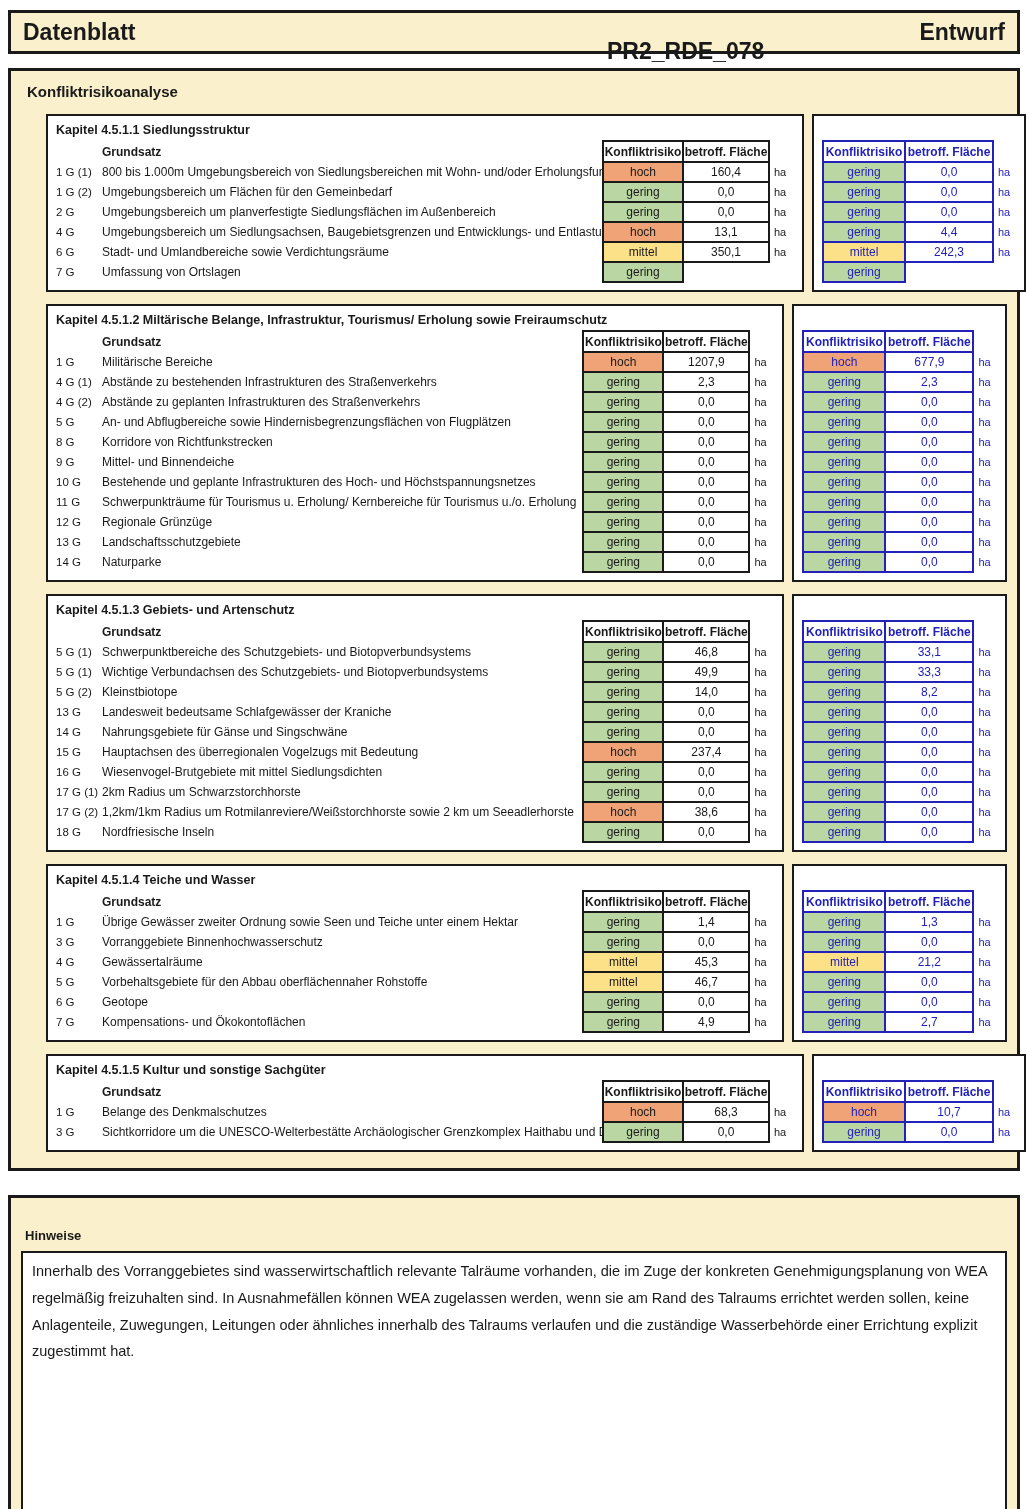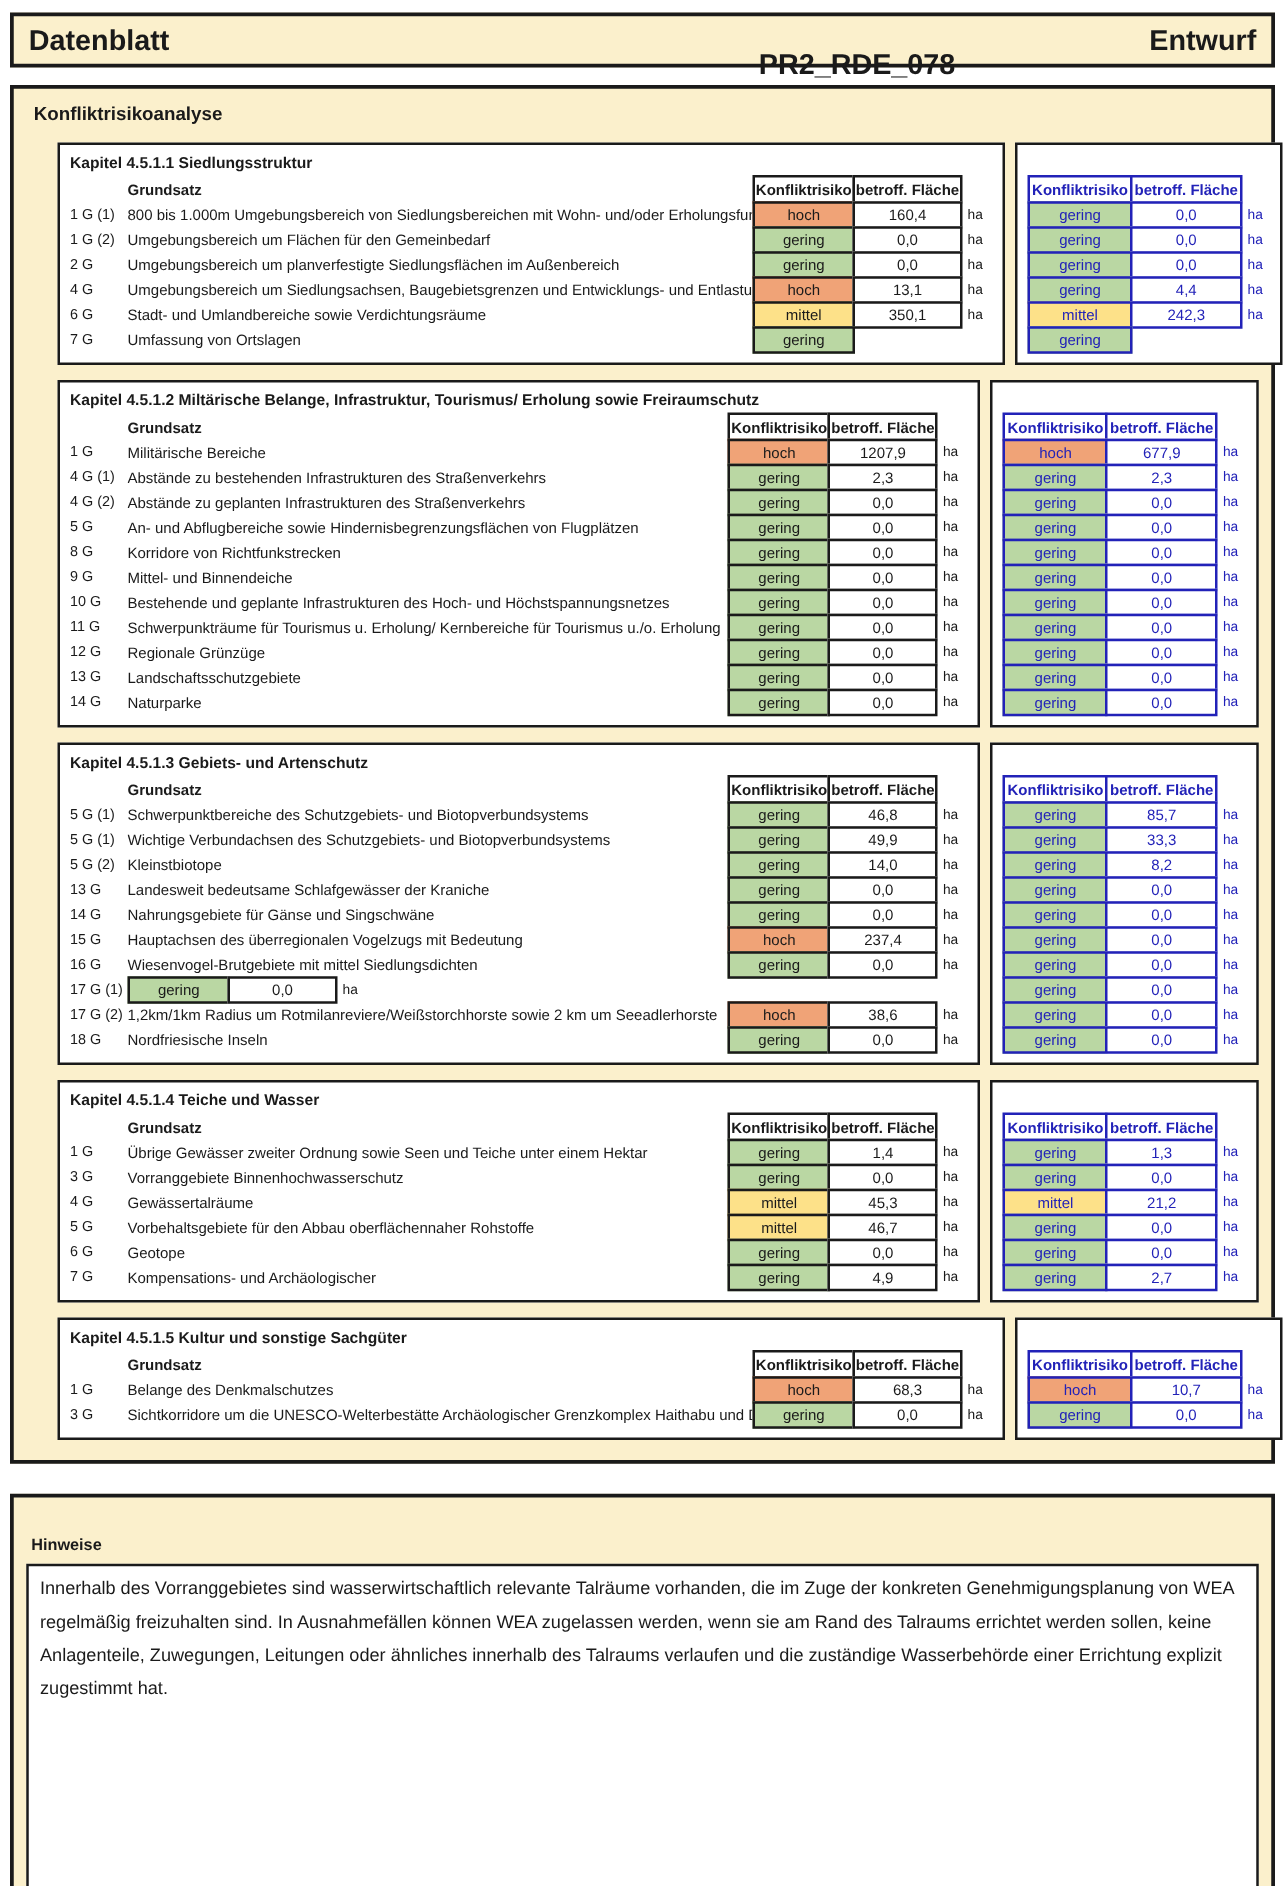--- a/index.html
+++ b/index.html
@@ -415,7 +415,7 @@
             </div>
             <div class="trow collapse">
               <div class="crisk" style="background: rgb(186, 215, 163);">gering</div>
-              <div class="carea">85,7</div>
+              <div class="carea">33,1</div>
               <div class="cha">ha</div>
             </div>
             <div class="trow collapse">

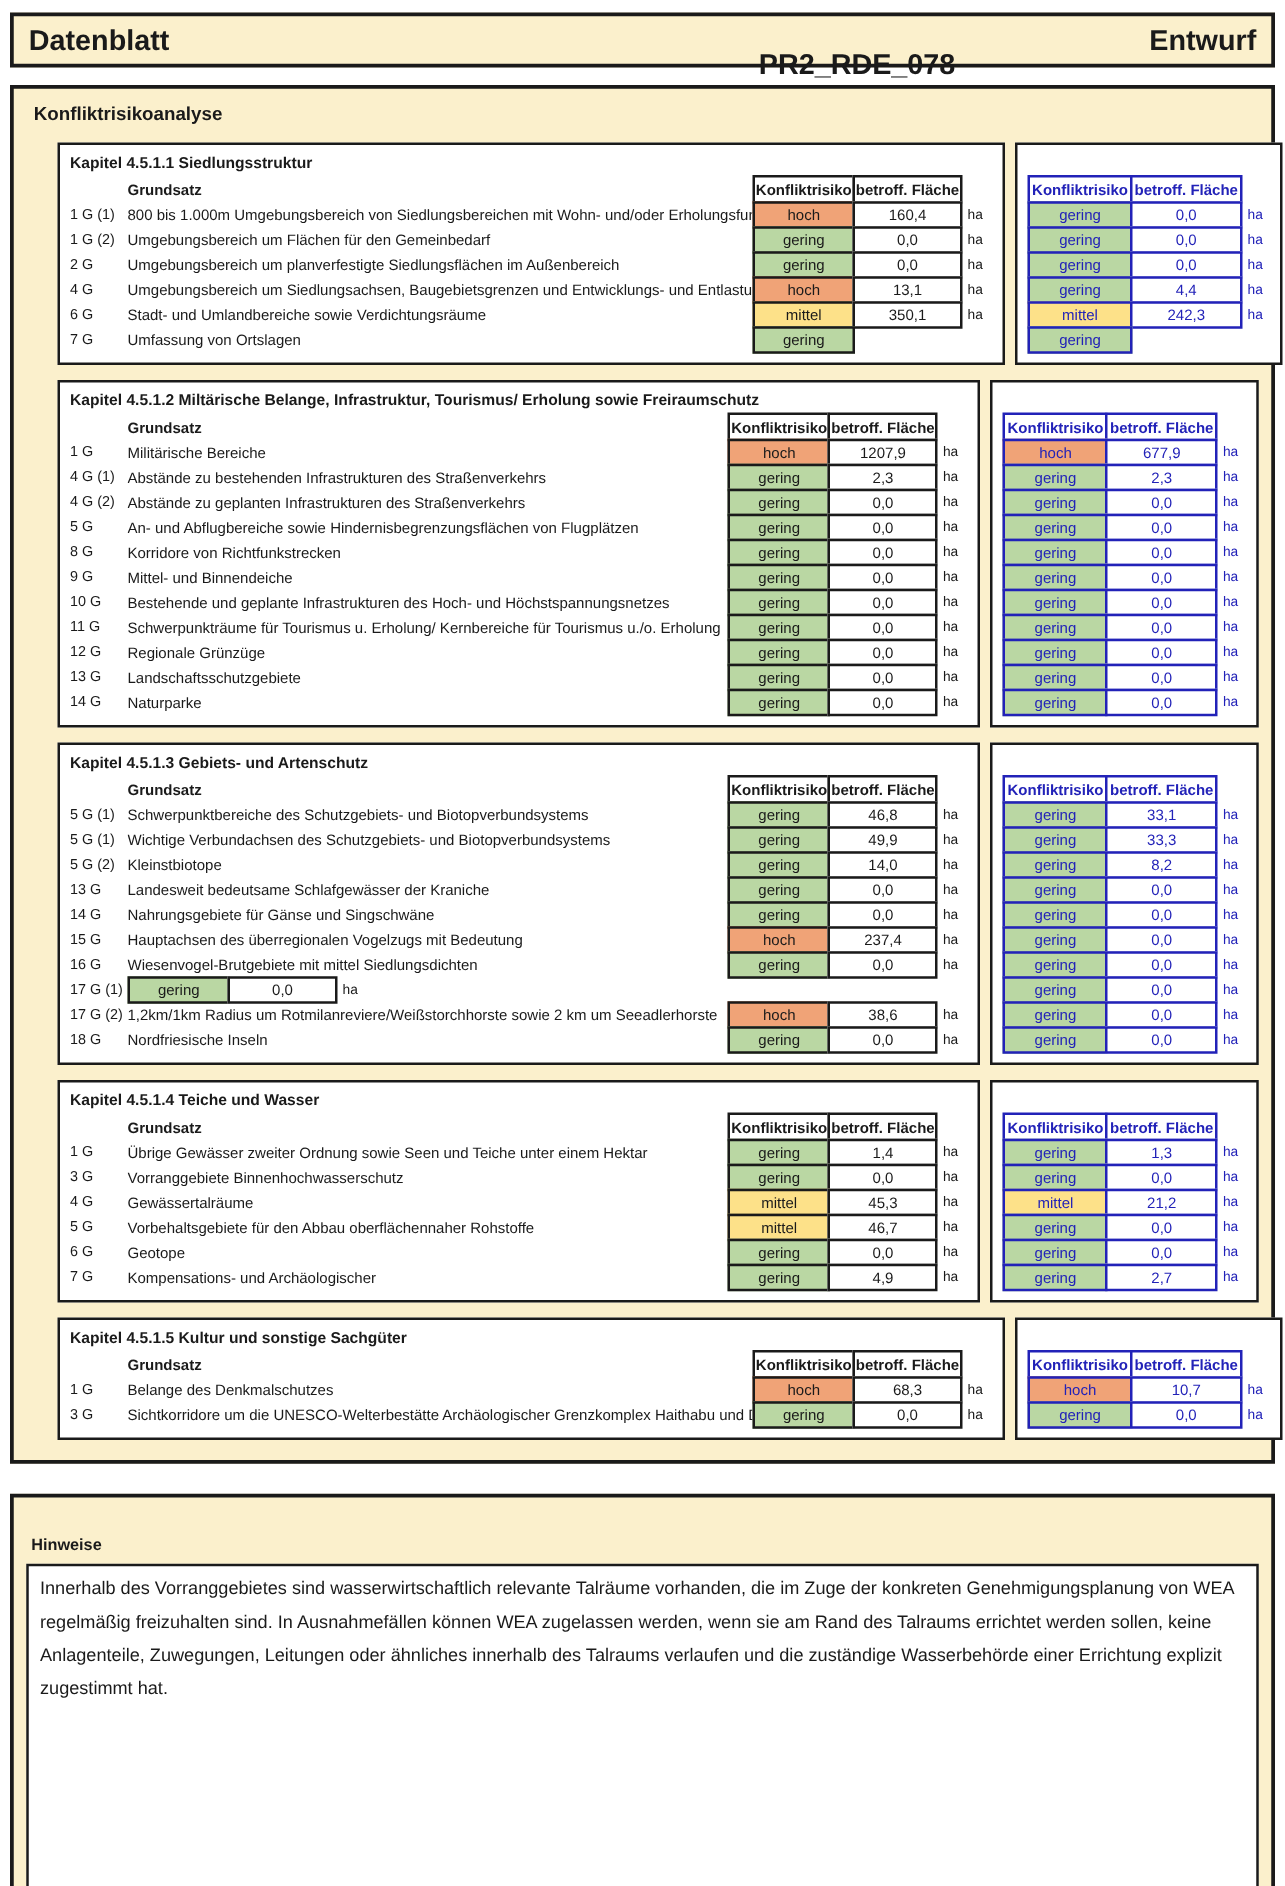--- a/index.html
+++ b/index.html
@@ -387,6 +387,7 @@
             </div>
             <div class="trow collapse">
               <div class="cid">17 G (1)</div>
+              <div class="ctext">2km Radius um Schwarzstorchhorste</div>
               <div class="crisk" style="background: rgb(186, 215, 163);">gering</div>
               <div class="carea">0,0</div>
               <div class="cha">ha</div>

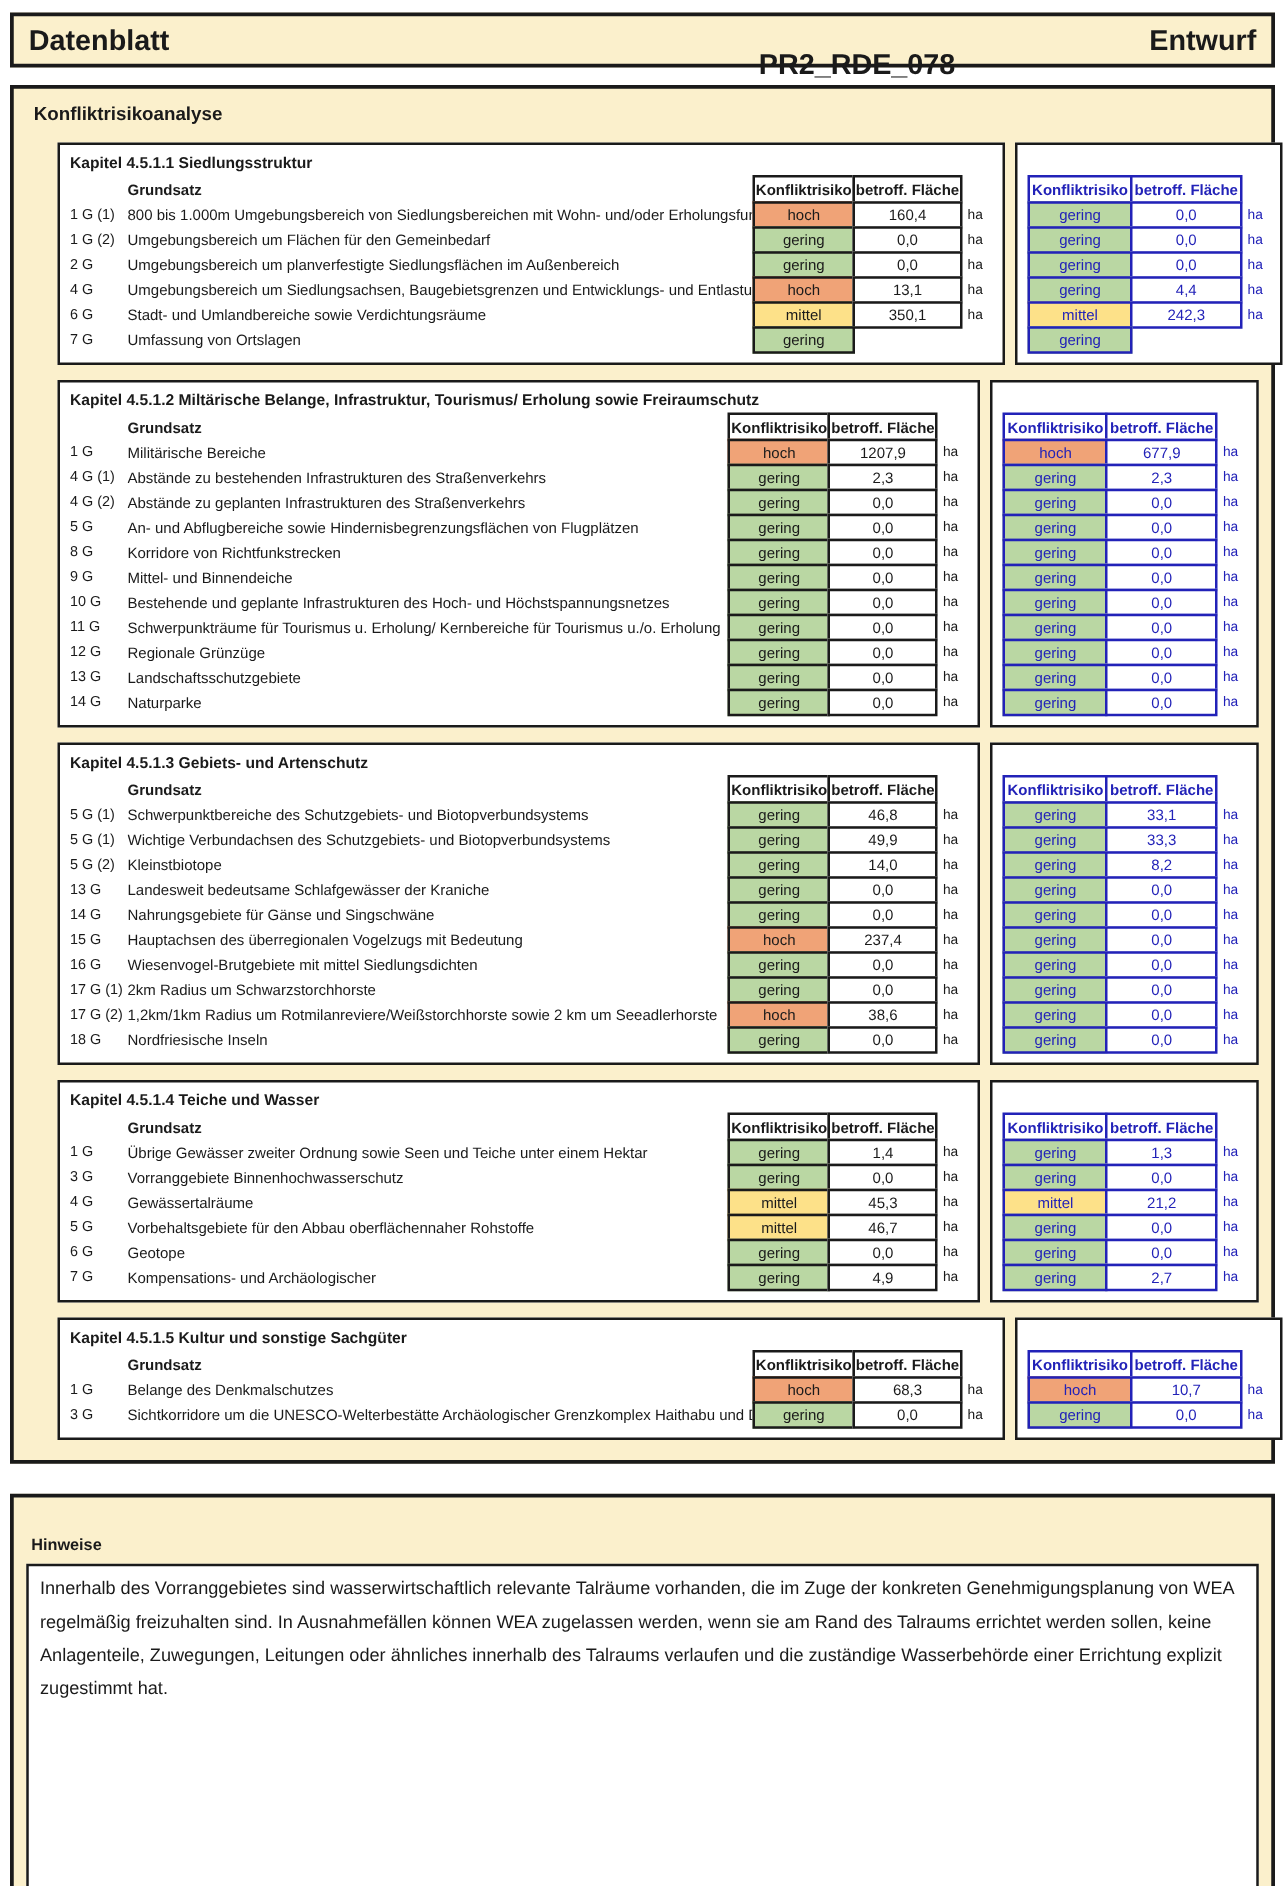--- a/index.html
+++ b/index.html
@@ -513,7 +513,7 @@
             </div>
             <div class="trow collapse">
               <div class="cid">7 G</div>
-              <div class="ctext">Kompensations- und Archäologischer</div>
+              <div class="ctext">Kompensations- und Ökokontoflächen</div>
               <div class="crisk" style="background: rgb(186, 215, 163);">gering</div>
               <div class="carea">4,9</div>
               <div class="cha">ha</div>

